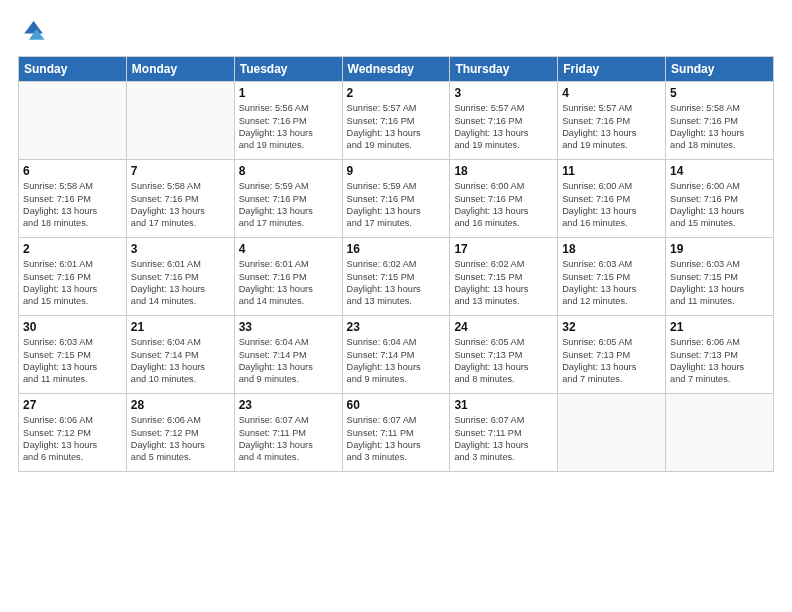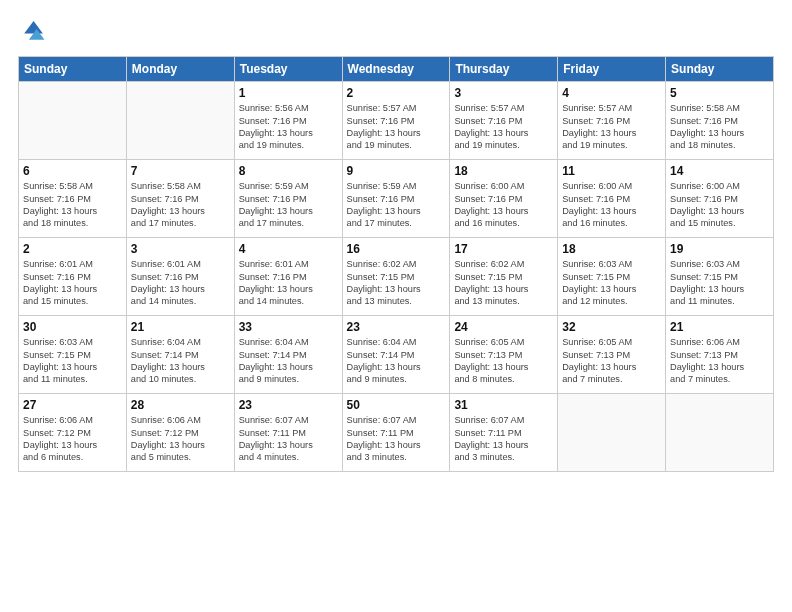--- a/index.html
+++ b/index.html
@@ -338,7 +338,7 @@
 and 4 minutes.</div>
           </td>
           <td>
-            <span class="day-number">50</span>
+            <span class="day-number">60</span>
             <div class="day-info" style="white-space: pre-line;">Sunrise: 6:07 AM
 Sunset: 7:11 PM
 Daylight: 13 hours

